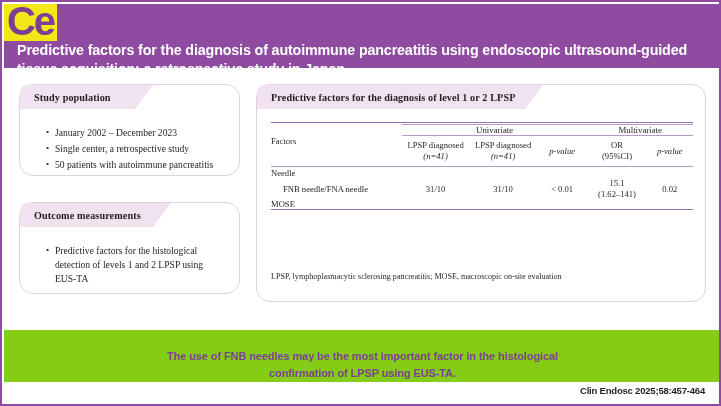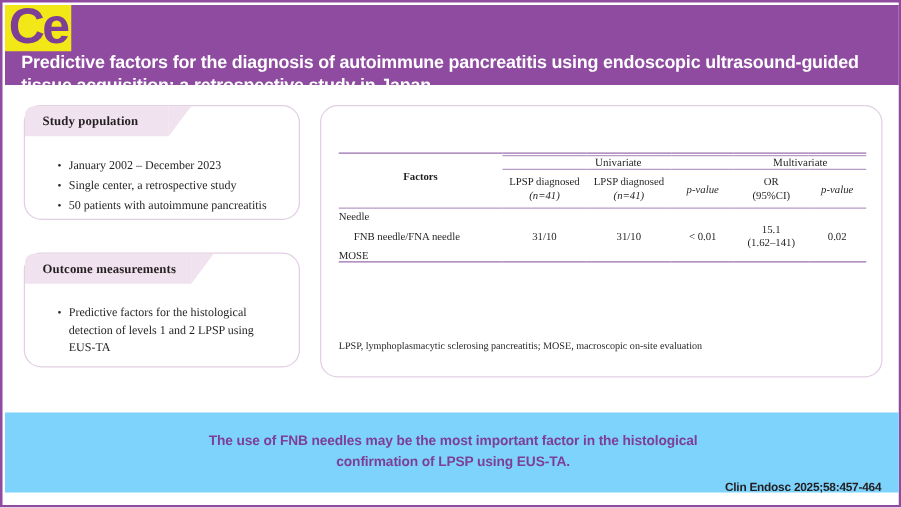--- a/index.html
+++ b/index.html
@@ -303,6 +303,9 @@
     </div>
 
     <div class="card" id="card-table">
+      <div class="card-tab">
+        <span>Predictive factors for the diagnosis of level 1 or 2 LPSP</span>
+      </div>
 
       <div class="tbl-wrap">
         <table class="data">

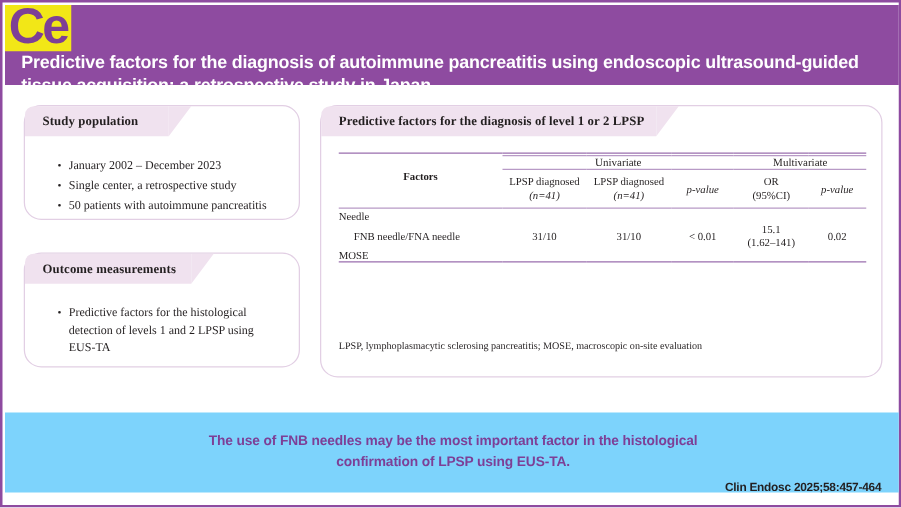--- a/index.html
+++ b/index.html
@@ -192,9 +192,9 @@
     line-height: 1.25;
   }
   .sub-hdr td.factors {
-    text-align: center;
+    text-align: left;
     vertical-align: bottom;
-    font-weight: bold;
+    font-weight: normal;
     padding-bottom: 20px;
   }
   .ital { font-style: italic; }

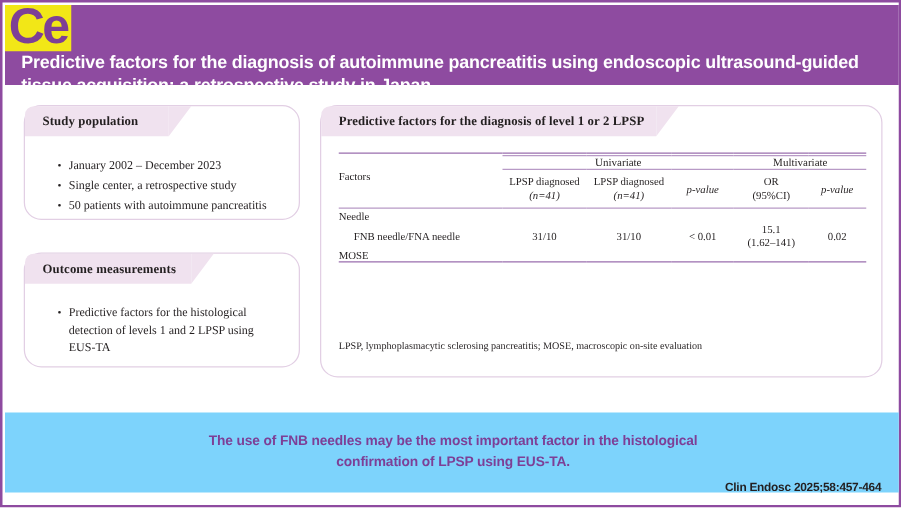--- a/index.html
+++ b/index.html
@@ -229,10 +229,10 @@
     left: 2px;
     top: 328px;
     width: 717px;
-    height: 64px;
-    background: #7dd3fc;
-    display: flex;
-    align-items: center;
+    height: 52px;
+    background: #84cc16;
+    display: flex;
+    align-items: flex-end;
     justify-content: center;
   }
   .conclusion p {

